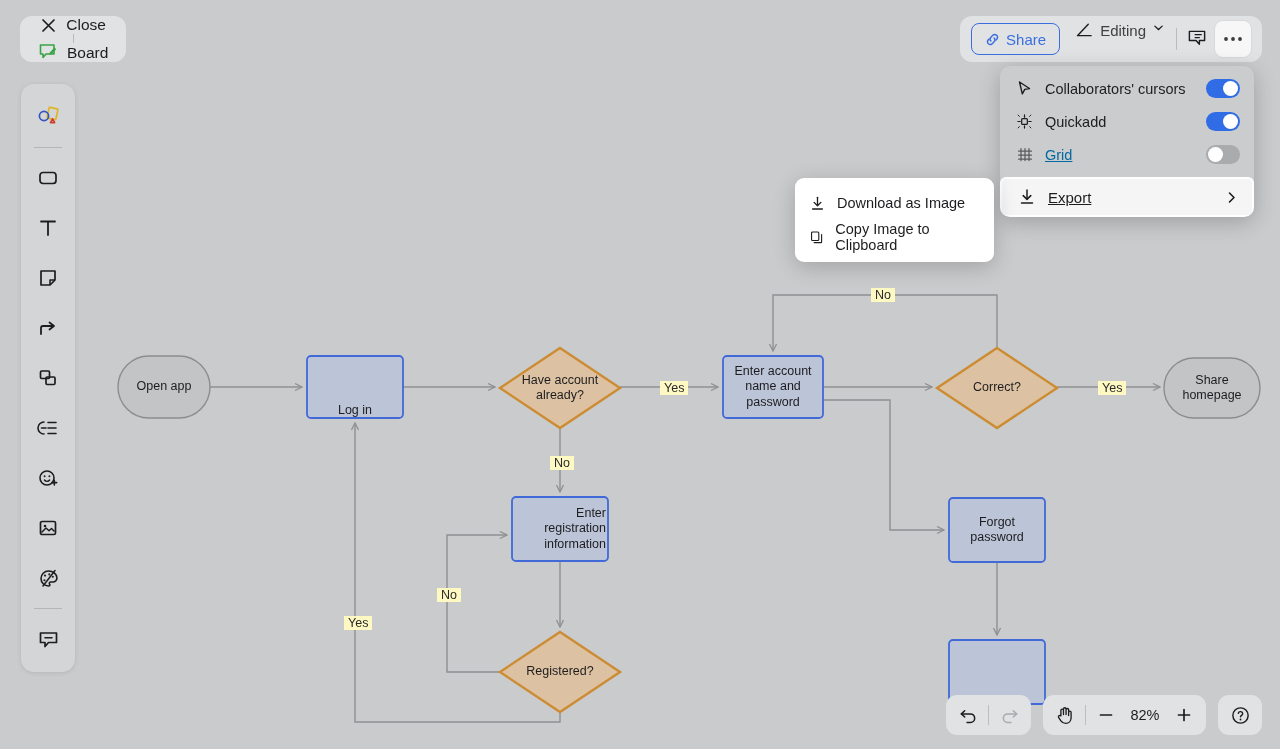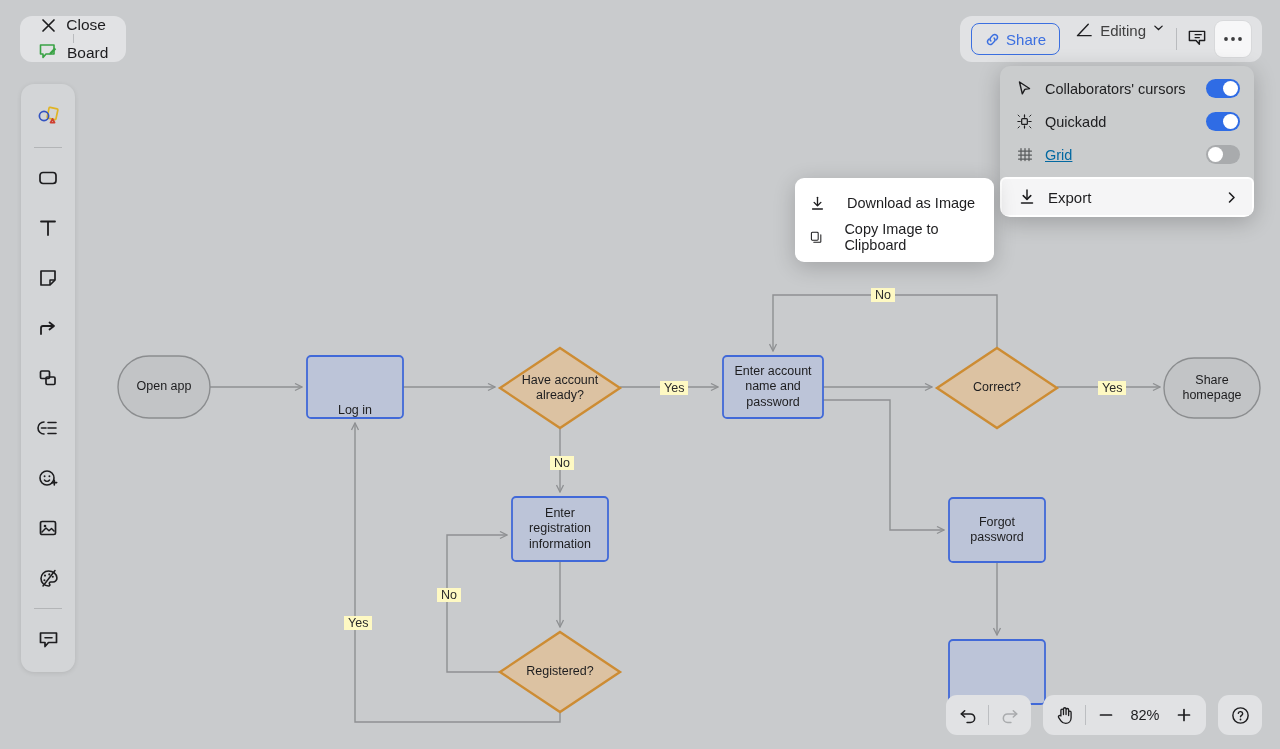--- a/index.html
+++ b/index.html
@@ -113,7 +113,7 @@
     padding: 8px 0;
   }
   .sub-row {
-    display: flex; align-items: center; gap: 21px;
+    display: flex; align-items: center; gap: 11px;
     height: 34px; padding: 0 14px;
     font-size: 14.5px; color: #1d1d1f; cursor: pointer;
   }

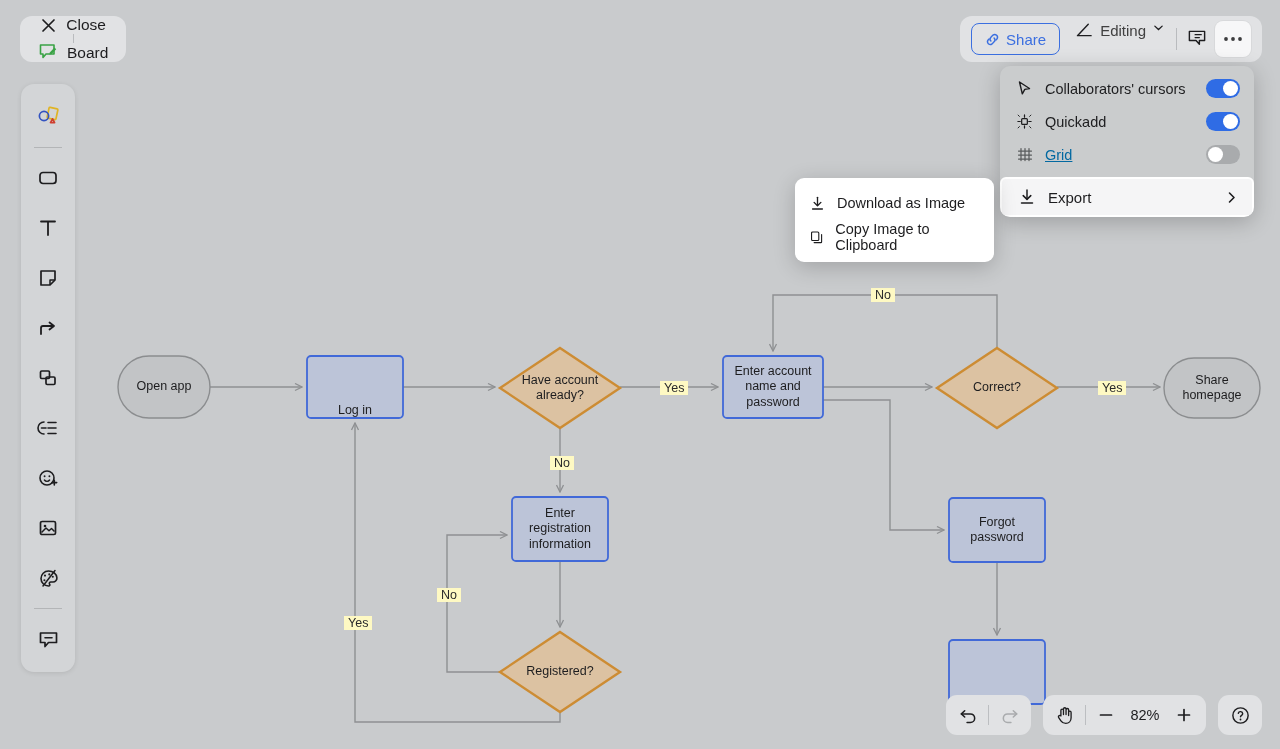--- a/index.html
+++ b/index.html
@@ -101,6 +101,7 @@
     border: 2px solid #ffffff;
     border-radius: 6px;
     font-size: 15px;
+    text-decoration: underline;
   }
 
   

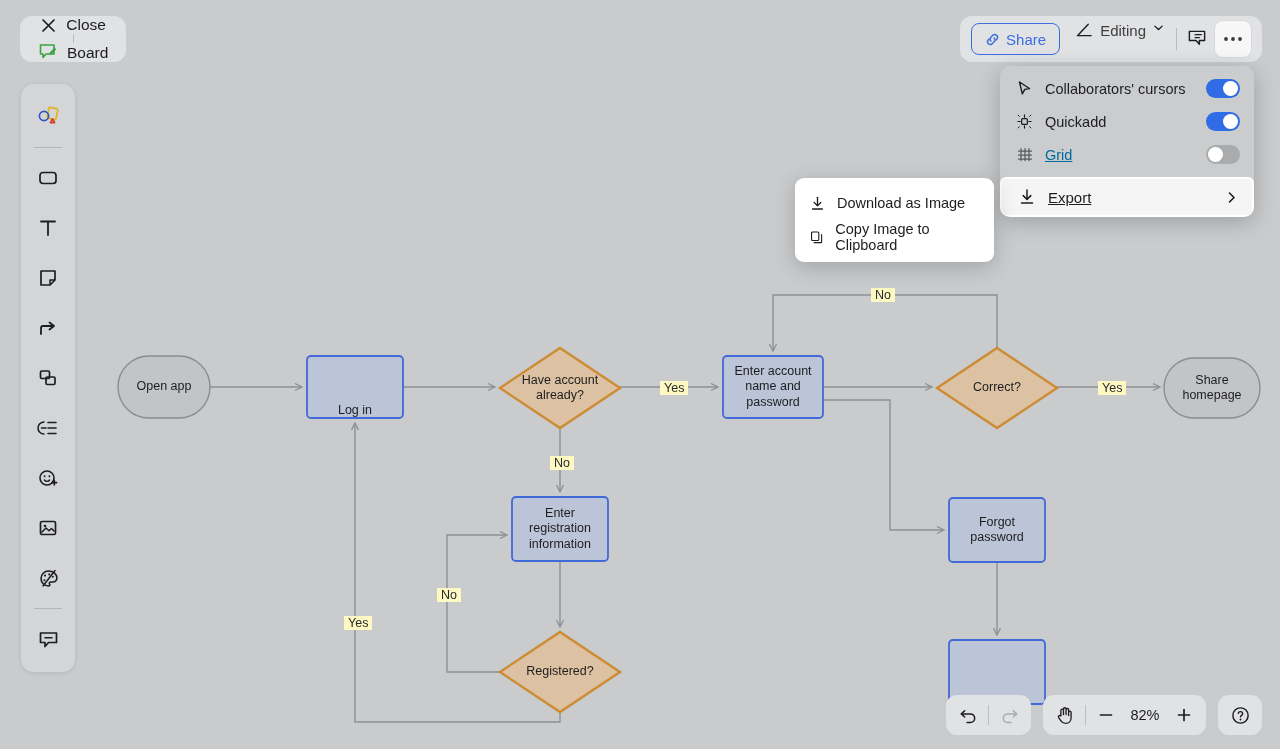--- a/index.html
+++ b/index.html
@@ -242,7 +242,7 @@
   <div class="node-label" style="left:727px;top:356px;width:92px;height:62px;">Enter account name and password</div>
   <div class="node-label" style="left:951px;top:358px;width:92px;height:60px;">Correct?</div>
   <div class="node-label" style="left:1166px;top:358px;width:92px;height:60px;">Share homepage</div>
-  <div class="node-label" style="left:514px;top:497px;width:92px;height:64px;">Enter registration information</div>
+  <div class="node-label" style="left:514px;top:497px;width:92px;height:64px;text-align:right;">Enter registration information</div>
   <div class="node-label" style="left:512px;top:642px;width:96px;height:60px;">Registered?</div>
   <div class="node-label" style="left:951px;top:498px;width:92px;height:64px;">Forgot password</div>
 

